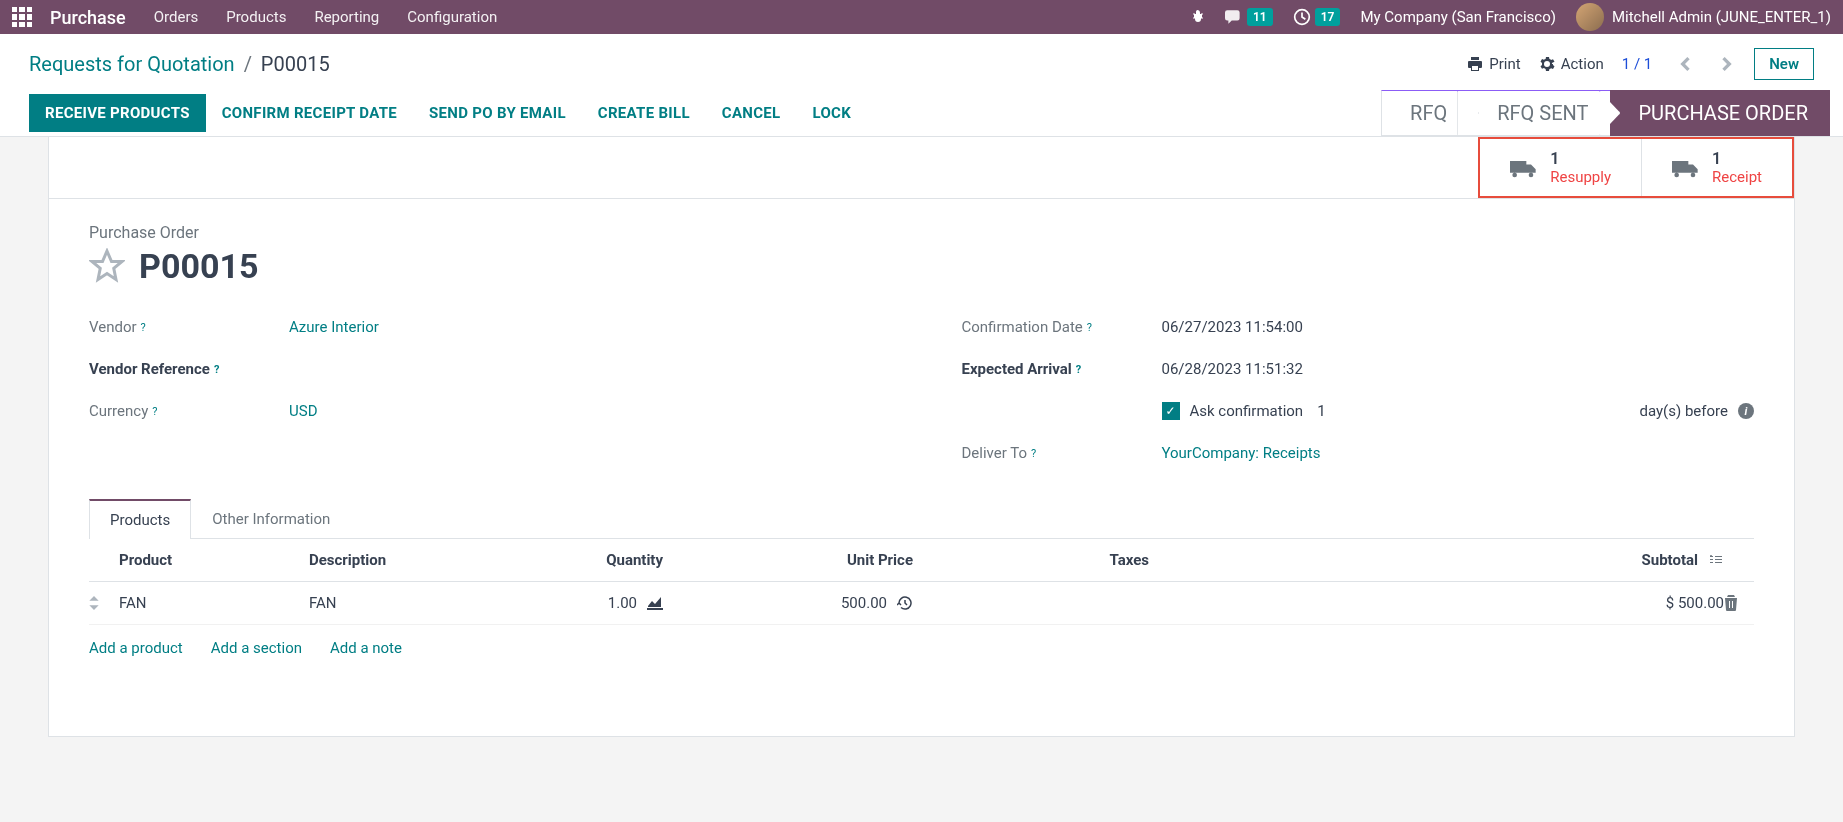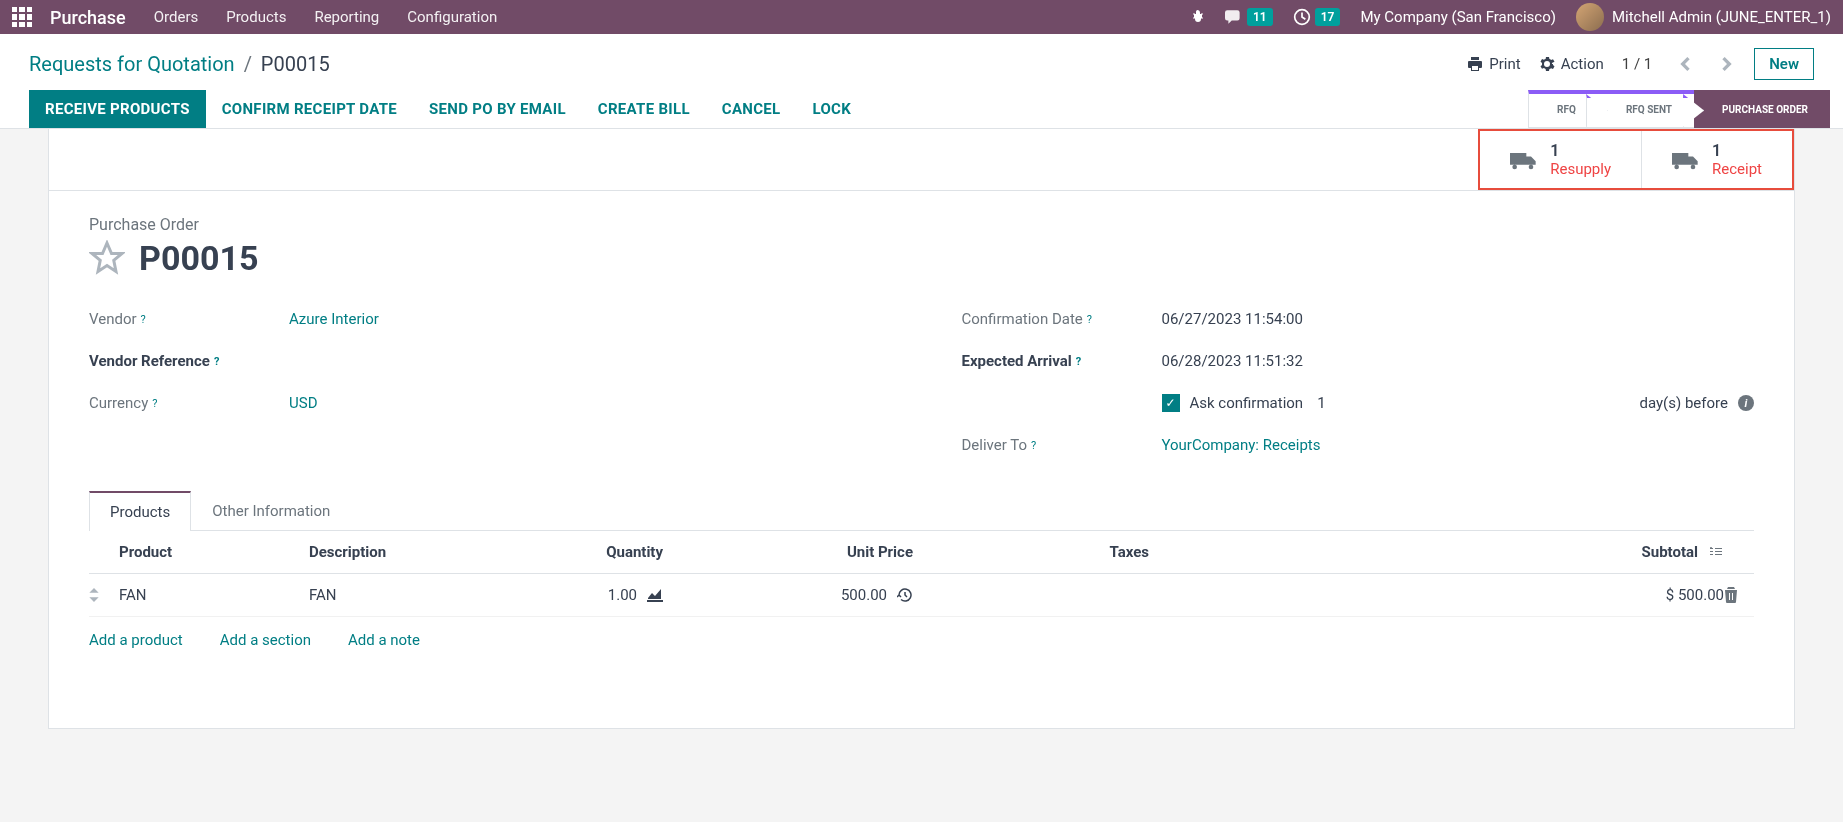--- a/index.html
+++ b/index.html
@@ -24,7 +24,7 @@
 .breadcrumb .current { color: #374151; }
 .cp-actions { display: flex; align-items: center; gap: 18px; font-size: 15px; color: #374151; }
 .cp-actions .btn-link { display: inline-flex; align-items: center; gap: 6px; cursor: pointer; }
-.pager { display: flex; align-items: center; gap: 24px; font-size: 15px; color: #404040; }
+.pager { display: flex; align-items: center; gap: 24px; font-size: 15px; color: #1d4ed8; }
 .pager .arrow { cursor: pointer; padding: 4px; color: #adb5bd; }
 .btn-new { border: 1.5px solid #017E84; color: #017E84; padding: 6px 14px; font-weight: 600; font-size: 15px; background: #fff; cursor: pointer; }
 

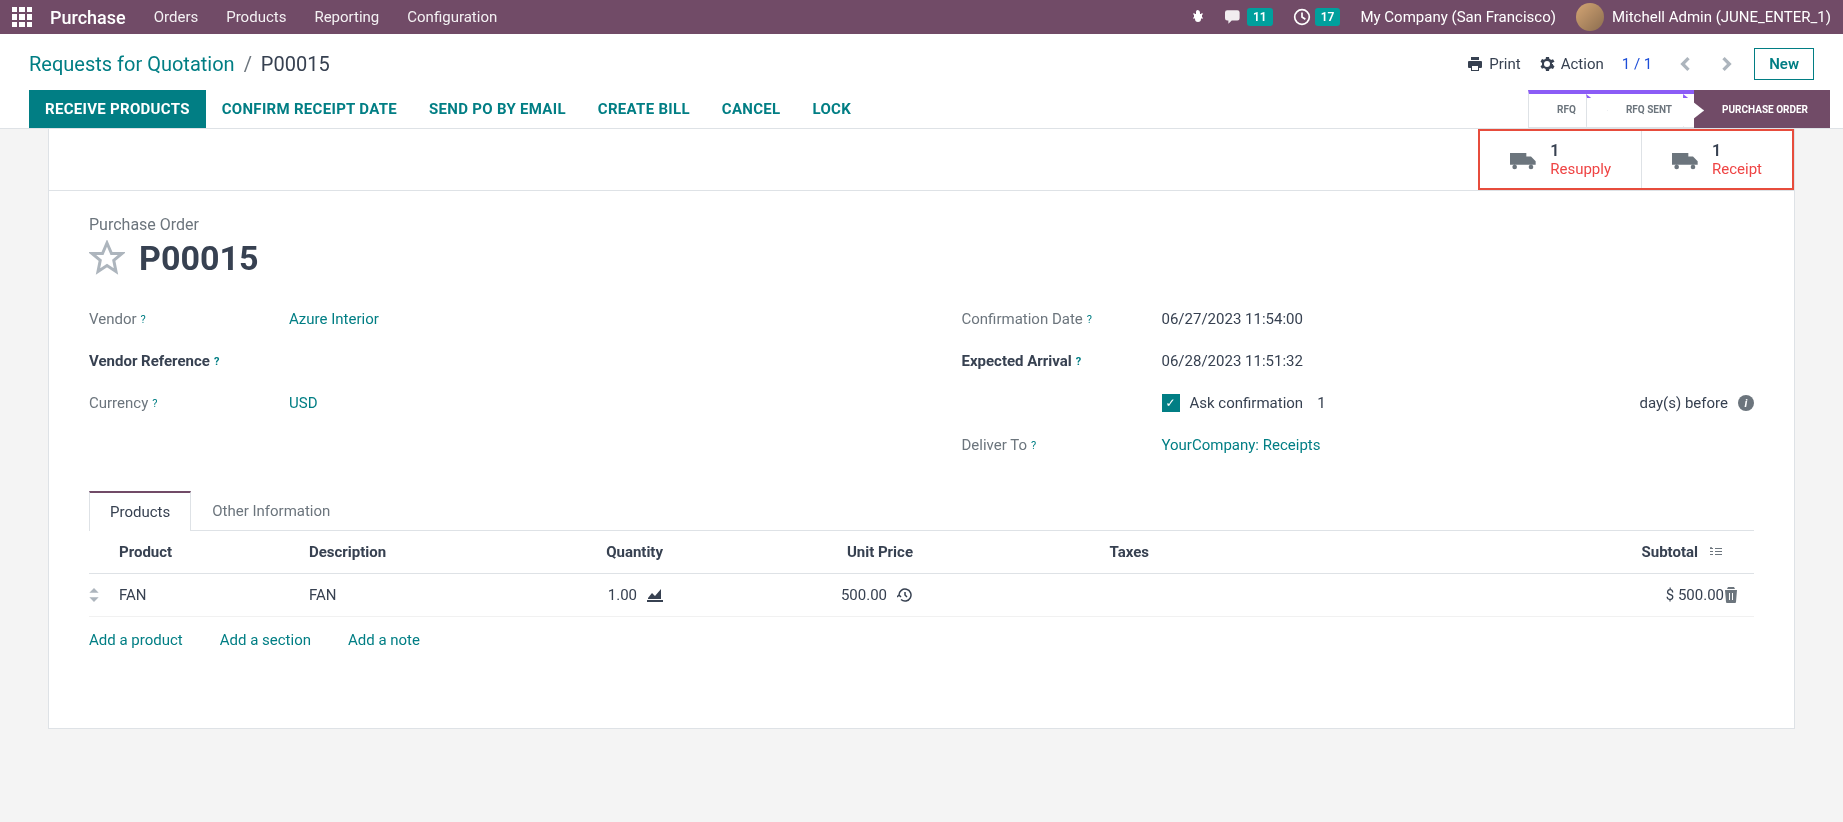--- a/index.html
+++ b/index.html
@@ -34,7 +34,7 @@
 .action-buttons button { font-size: 15px; font-weight: 700; padding: 10px 16px; border: none; background: transparent; color: #017E84; cursor: pointer; letter-spacing: 0.3px; }
 .action-buttons button.primary { background: #017E84; color: #fff; }
 .statusbar { display: flex; align-items: stretch; }
-.status-step { position: relative; padding: 10px 22px 10px 28px; font-size: 10px; font-weight: 700; color: #6c757d; background: #fff; border-top: 4px solid #8b5cf6; border-bottom: 1px solid #dee2e6; }
+.status-step { position: relative; padding: 10px 22px 10px 28px; font-size: 20px; font-weight: 400; color: #6c757d; background: #fff; border-top: 1px solid #8b5cf6; border-bottom: 1px solid #dee2e6; }
 .status-step:first-child { border-left: 1px solid #dee2e6; }
 .status-step.active { background: #714B67; color: #fff; border-color: #714B67; }
 .status-step::after { content:""; position:absolute; right:-10px; top:0; bottom:0; width:20px; background: inherit; clip-path: polygon(0 0, 100% 50%, 0 100%); z-index: 2; border: inherit;}

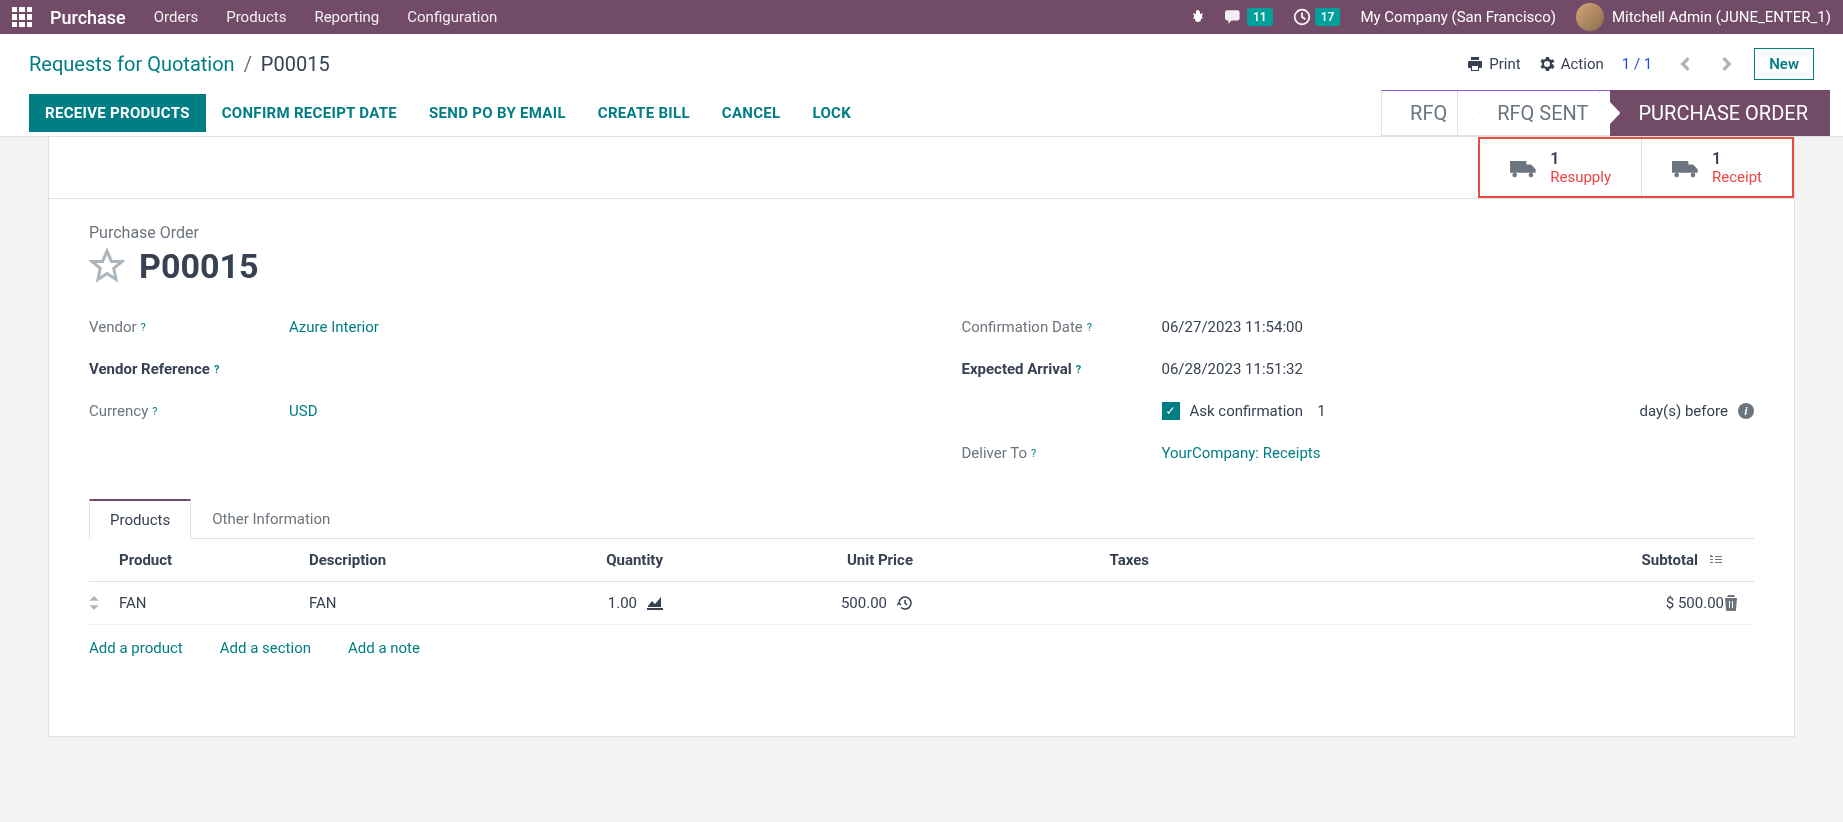--- a/index.html
+++ b/index.html
@@ -88,7 +88,7 @@
 .row-handle { color: #adb5bd; cursor: grab; font-size: 12px; }
 .mini-icon { color: #374151; cursor: pointer; }
 .opt-icon { color: #6c757d; cursor: pointer; }
-.add-row { display: flex; gap: 37px; padding: 14px 0; font-size: 15px; }
+.add-row { display: flex; gap: 28px; padding: 14px 0; font-size: 15px; }
 .add-row a { color: #017E84; text-decoration: none; cursor: pointer; }
 
 svg { display: block; }

